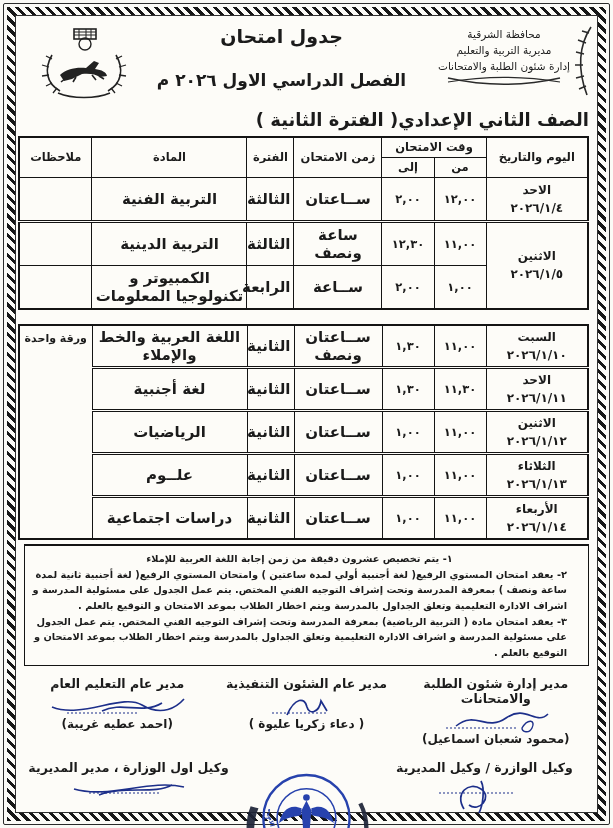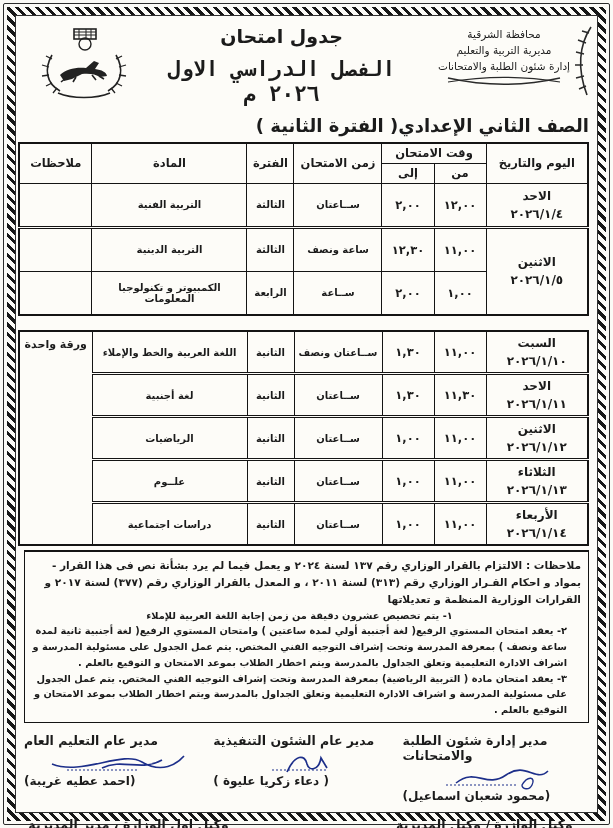--- a/index.html
+++ b/index.html
@@ -25,7 +25,7 @@
   .org-block svg.wreath-right { position:absolute; right:-6px; top:2px; }
   .title-block { flex:1; text-align:center; padding-top:4px; }
   .title-line1 { font-size:19px; font-weight:bold; }
-  .title-line2 { font-size:21px; font-weight:bold; margin-top:10px;font-family:Liberation Mono, monospace; }
+  .title-line2 { font-size:17px; font-weight:bold; margin-top:23px; }
   .logo-block { width:120px; display:flex; justify-content:center; padding-top:4px; }
   .grade-title { text-align:right; font-size:18px; font-weight:bold; margin:8px 0 6px; }
 

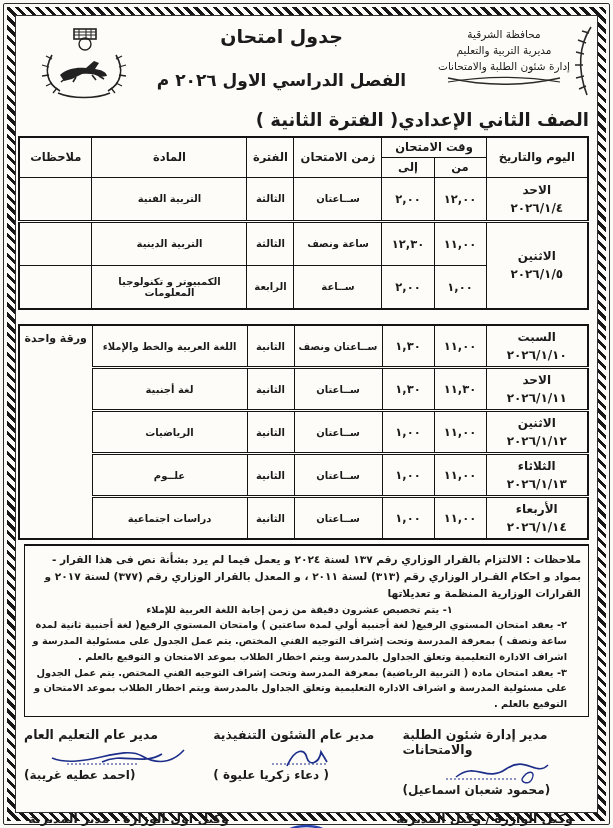--- a/index.html
+++ b/index.html
@@ -33,7 +33,7 @@
   table { width:100%; border-collapse:collapse; table-layout:fixed; }
   .exam-table { border:2.5px solid #141414; }
   th, td { border:1.5px solid #141414; text-align:center; vertical-align:middle;
-    font-weight:bold; font-size:10px; padding:2px 3px; }
+    font-weight:bold; font-size:15px; padding:2px 3px; }
   th { font-size:11.5px; }
   .h-top { height:20px; }
   .h-bot { height:20px; }

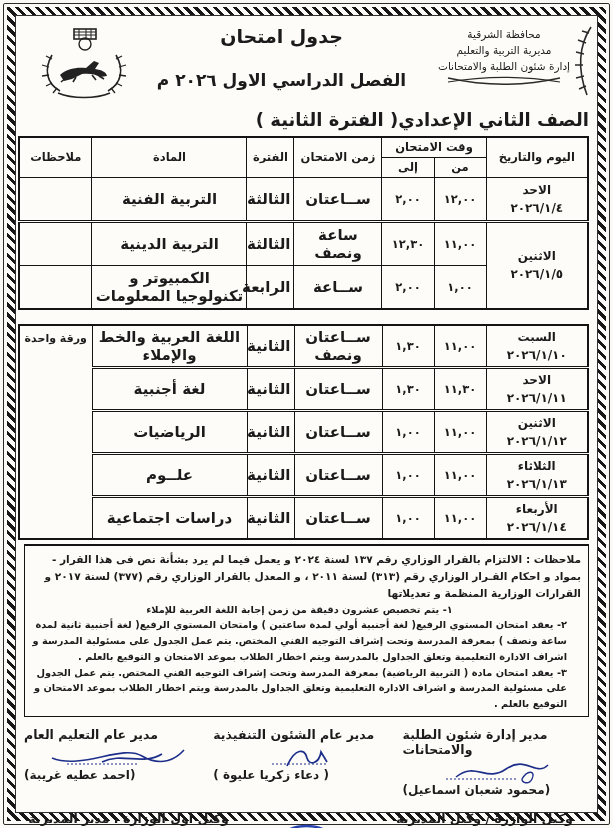--- a/index.html
+++ b/index.html
@@ -245,7 +245,6 @@
       </table>
 
     <div class="notes-box">
-      <div class="notes-intro">ملاحظات : الالتزام بالقرار الوزاري رقم ١٣٧ لسنة ٢٠٢٤ و يعمل فيما لم يرد بشأنة نص فى هذا القرار - بمواد و احكام القـرار الوزاري رقم (٣١٣) لسنة ٢٠١١ ، و المعدل بالقرار الوزاري رقم (٣٧٧) لسنة ٢٠١٧ و القرارات الوزارية المنظمة و تعديلاتها</div>
       <div class="notes-item" style="text-align:center">١- يتم تخصيص عشرون دقيقة  من زمن إجابة اللغة العربية للإملاء</div>
       <div class="notes-item">٢- يعقد امتحان المستوي الرفيع( لغة أجنبية أولي لمدة ساعتين ) وامتحان المستوي الرفيع( لغة أجنبية ثانية لمدة ساعة ونصف ) بمعرفة المدرسة وتحت إشراف التوجيه الفني المختص. يتم عمل الجدول على مسئولية المدرسة و اشراف الادارة التعليمية وتعلق الجداول بالمدرسة ويتم اخطار الطلاب بموعد الامتحان و التوقيع بالعلم .</div>
       <div class="notes-item">٣- يعقد امتحان مادة ( التربية الرياضية) بمعرفة المدرسة وتحت إشراف التوجيه الفني المختص. يتم عمل الجدول على مسئولية المدرسة و اشراف الادارة التعليمية وتعلق الجداول بالمدرسة ويتم اخطار الطلاب بموعد الامتحان و التوقيع بالعلم .</div>

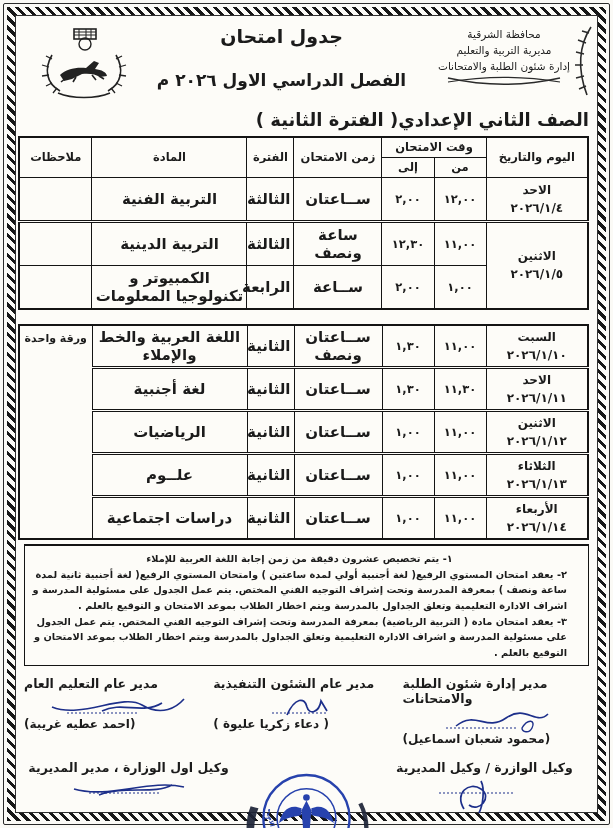--- a/index.html
+++ b/index.html
@@ -54,7 +54,7 @@
 
   
   .sig-row1 { display:flex; justify-content:space-between; margin-top:10px; }
-  .sig-col { width:33%; text-align:left; }
+  .sig-col { width:33%; text-align:center; }
   .sig-title { font-size:12.5px; font-weight:bold; }
   .sig-name { font-size:12px; font-weight:bold; margin-top:-4px; }
   .sig-row2 { display:flex; justify-content:space-between; align-items:flex-start;

